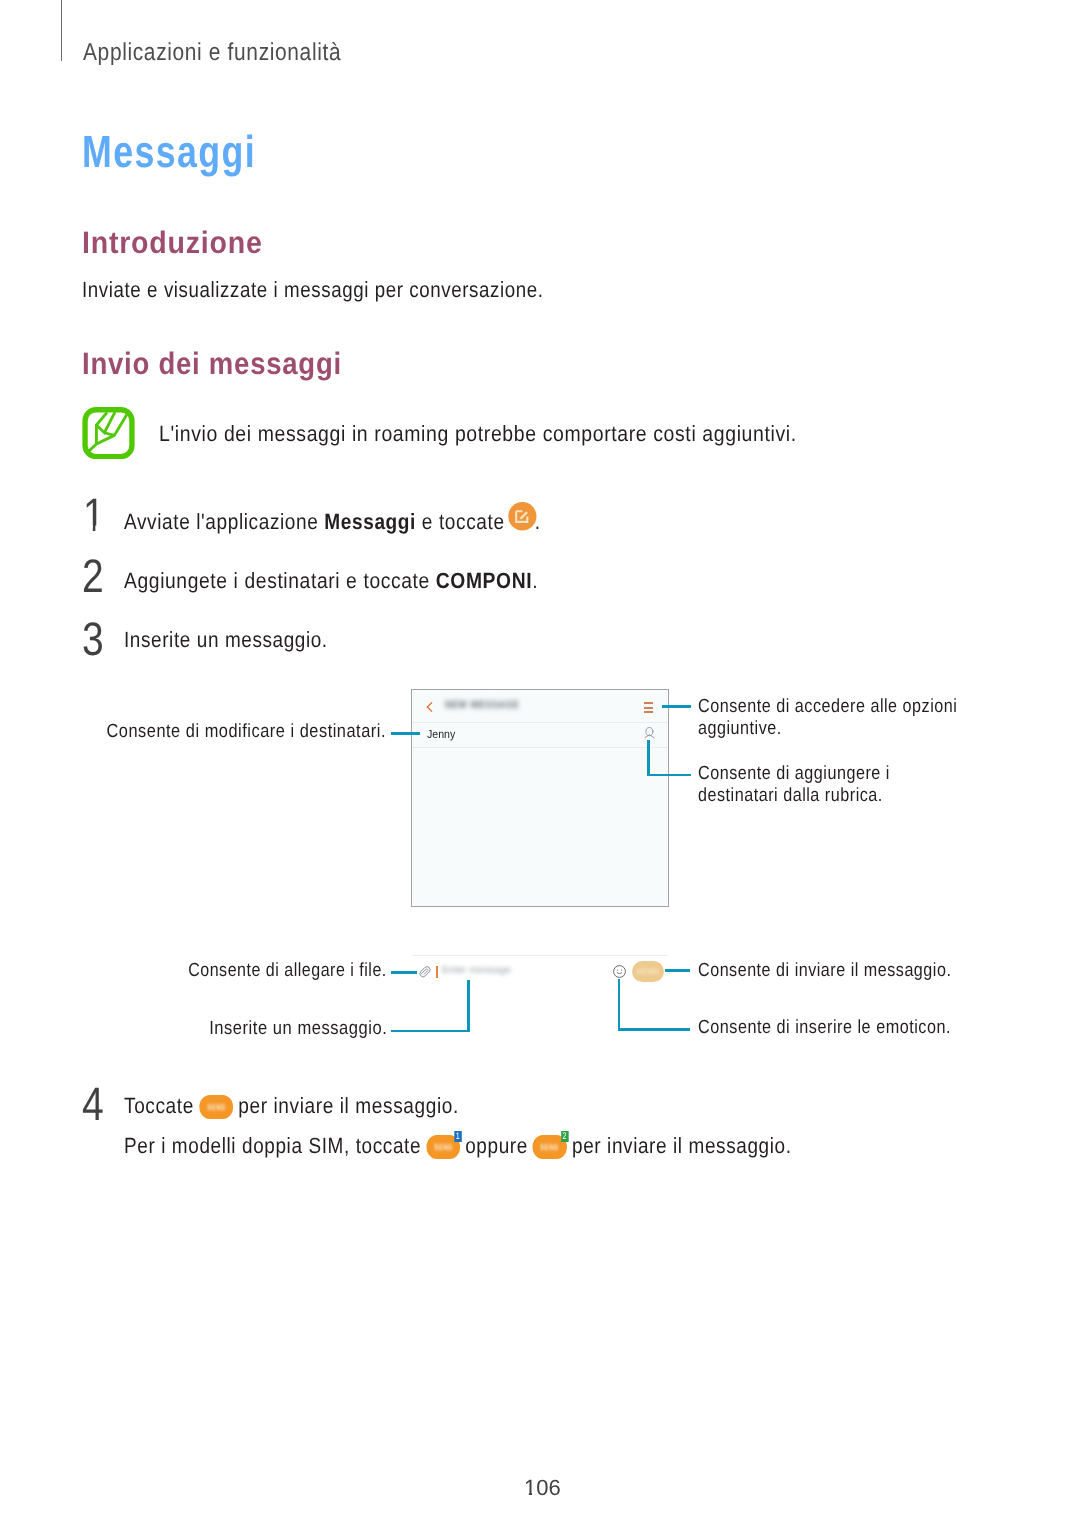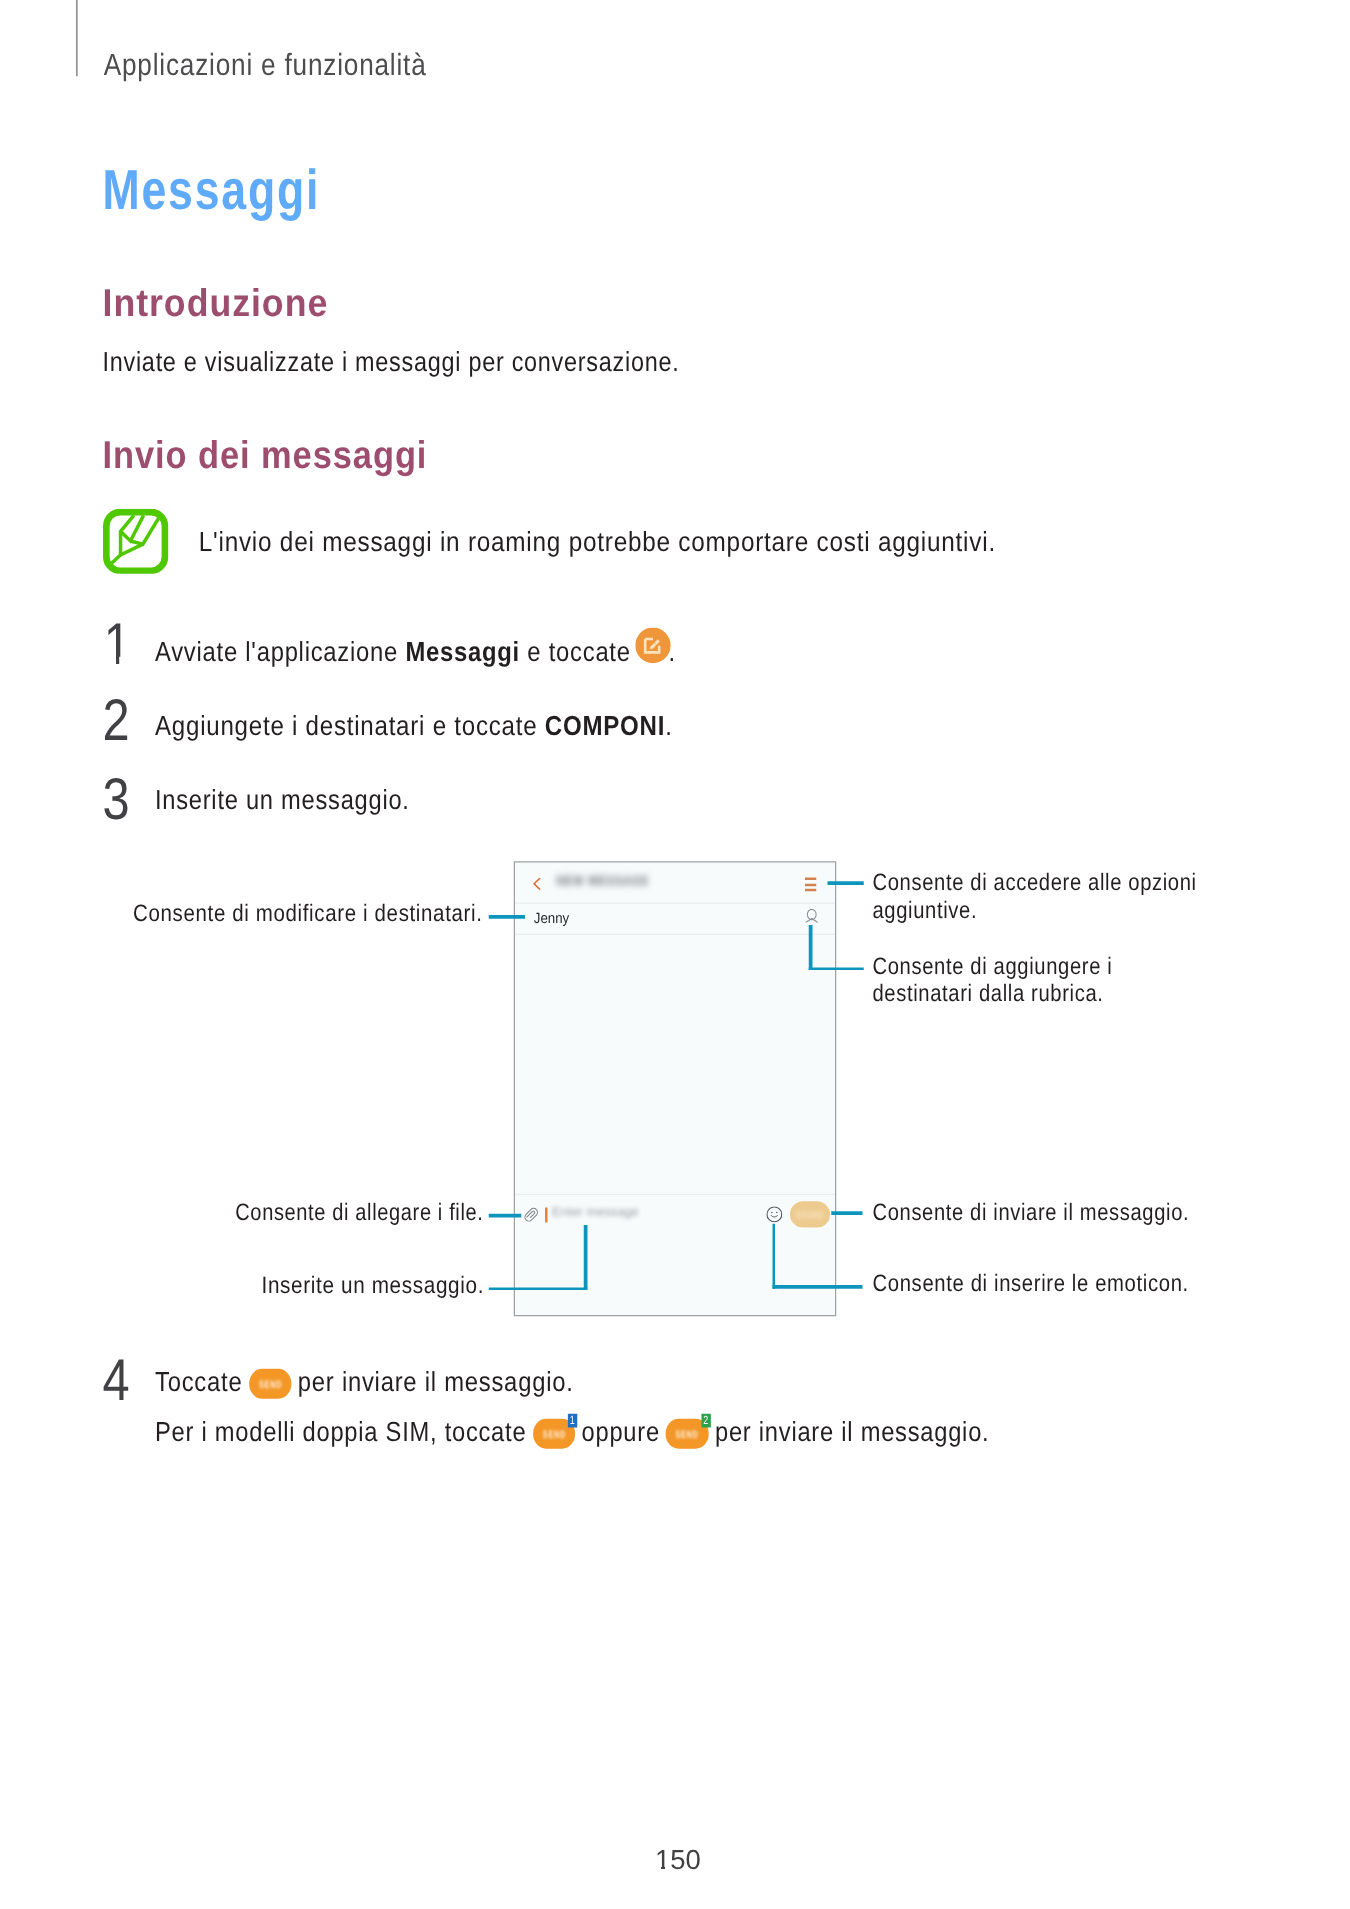--- a/index.html
+++ b/index.html
@@ -39,7 +39,7 @@
   .sendpill .badge.b2{background:#2ba14b;}
 
   
-  .shot{position:absolute;left:410.5px;top:689px;width:258px;height:364px;
+  .shot{position:absolute;left:410.5px;top:689px;width:258px;height:218px;
         border:1.1px solid #a0a2a4;box-sizing:border-box;background:#f8fbfb;}
 
 

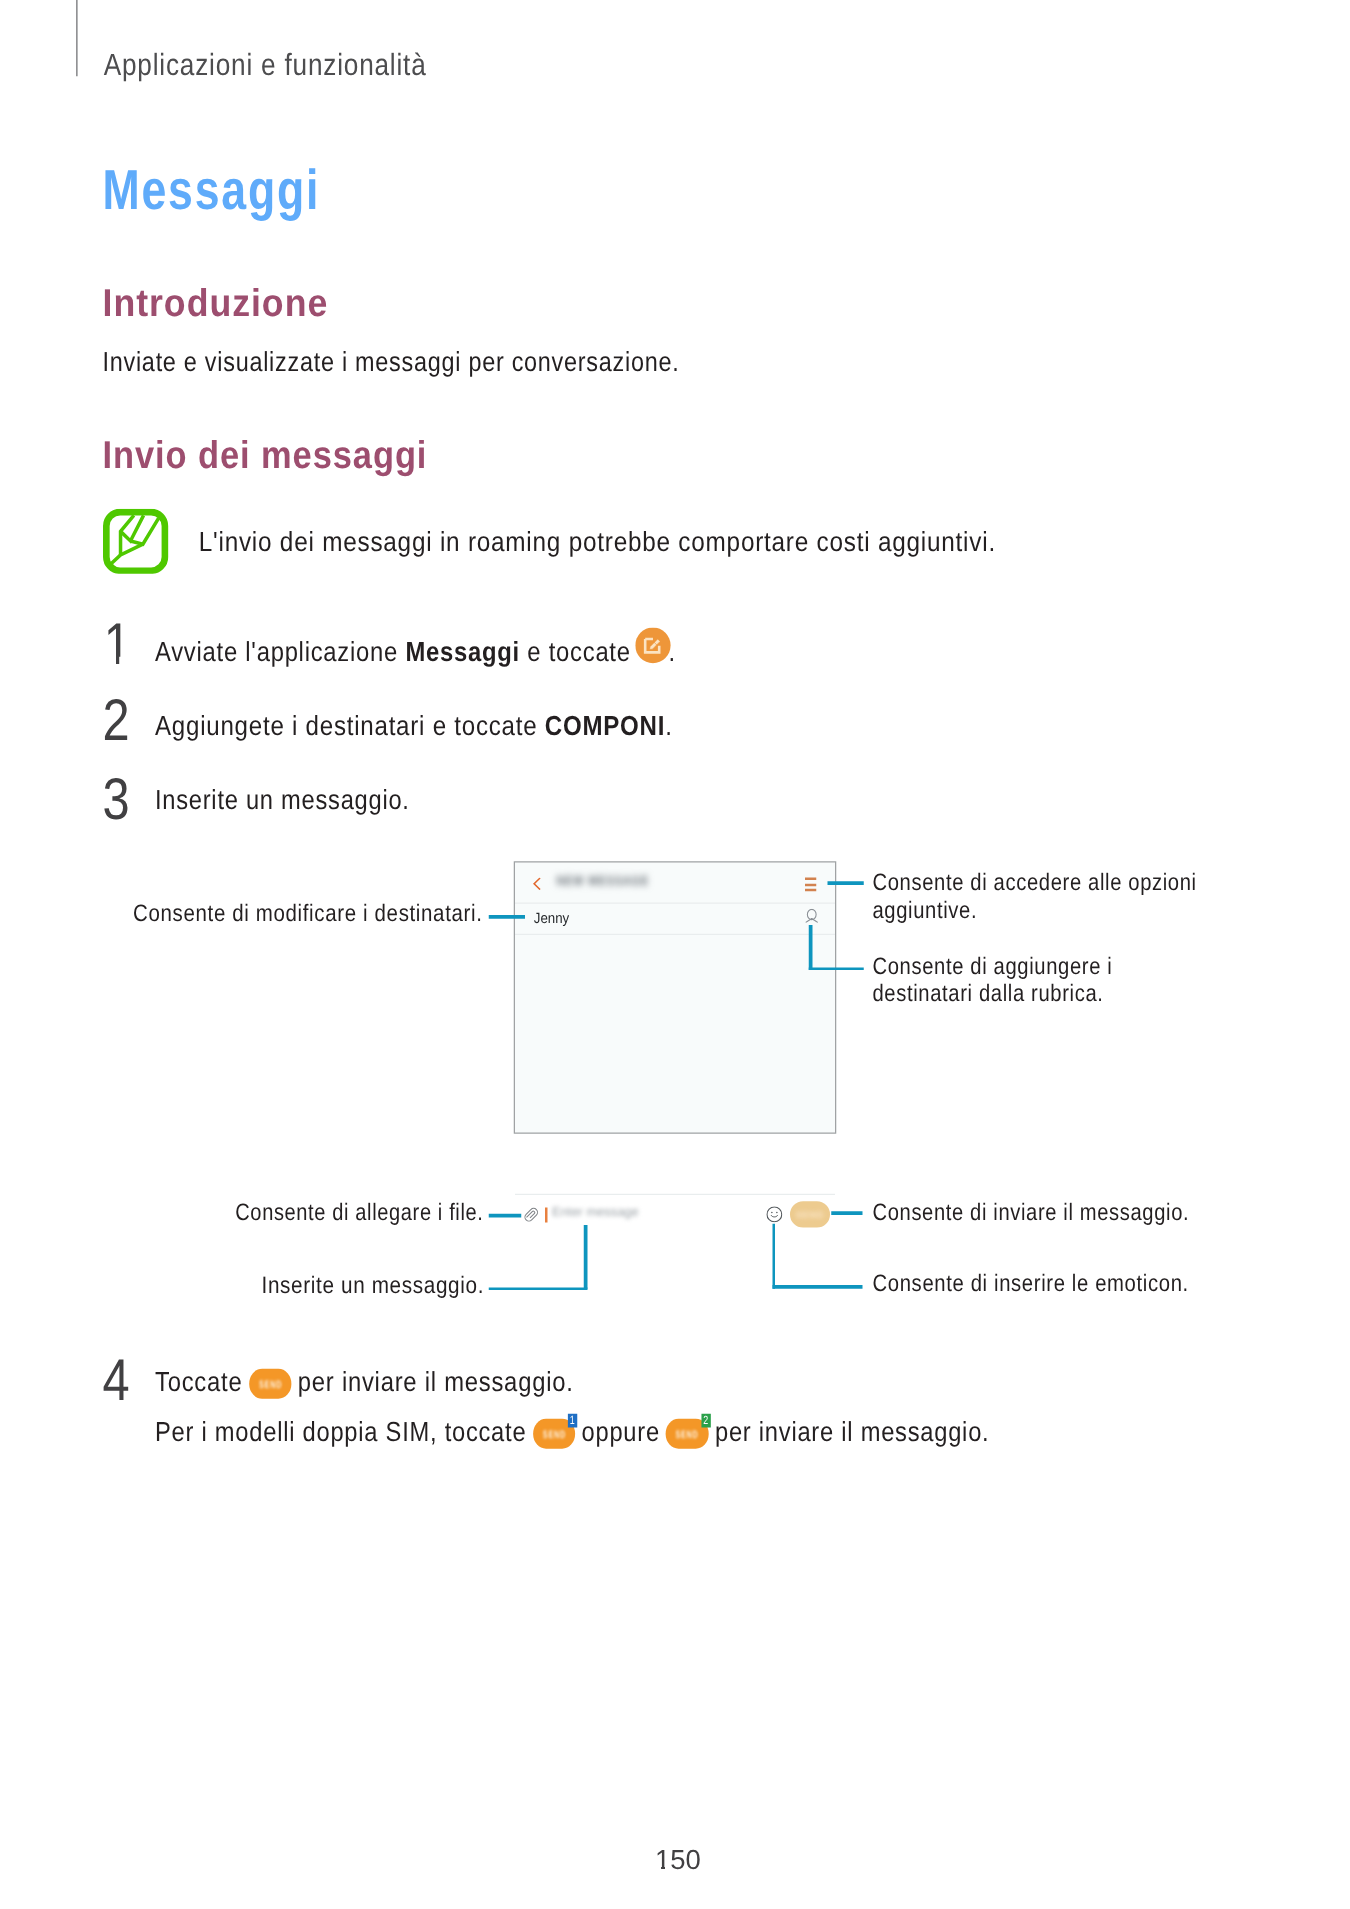--- a/index.html
+++ b/index.html
@@ -194,7 +194,7 @@
   <div class="lead" style="left:617.7px;top:1028.1px;width:72px;height:2.6px;"></div>
   <div class="t co" style="left:697.5px;top:1018.3px;transform:scaleX(0.8535);letter-spacing:0.6px;">Consente di inserire le emoticon.</div>
 
-  <div class="pageno">150</div>
+  <div class="pageno">106</div>
 </div>
 
 </body></html>

